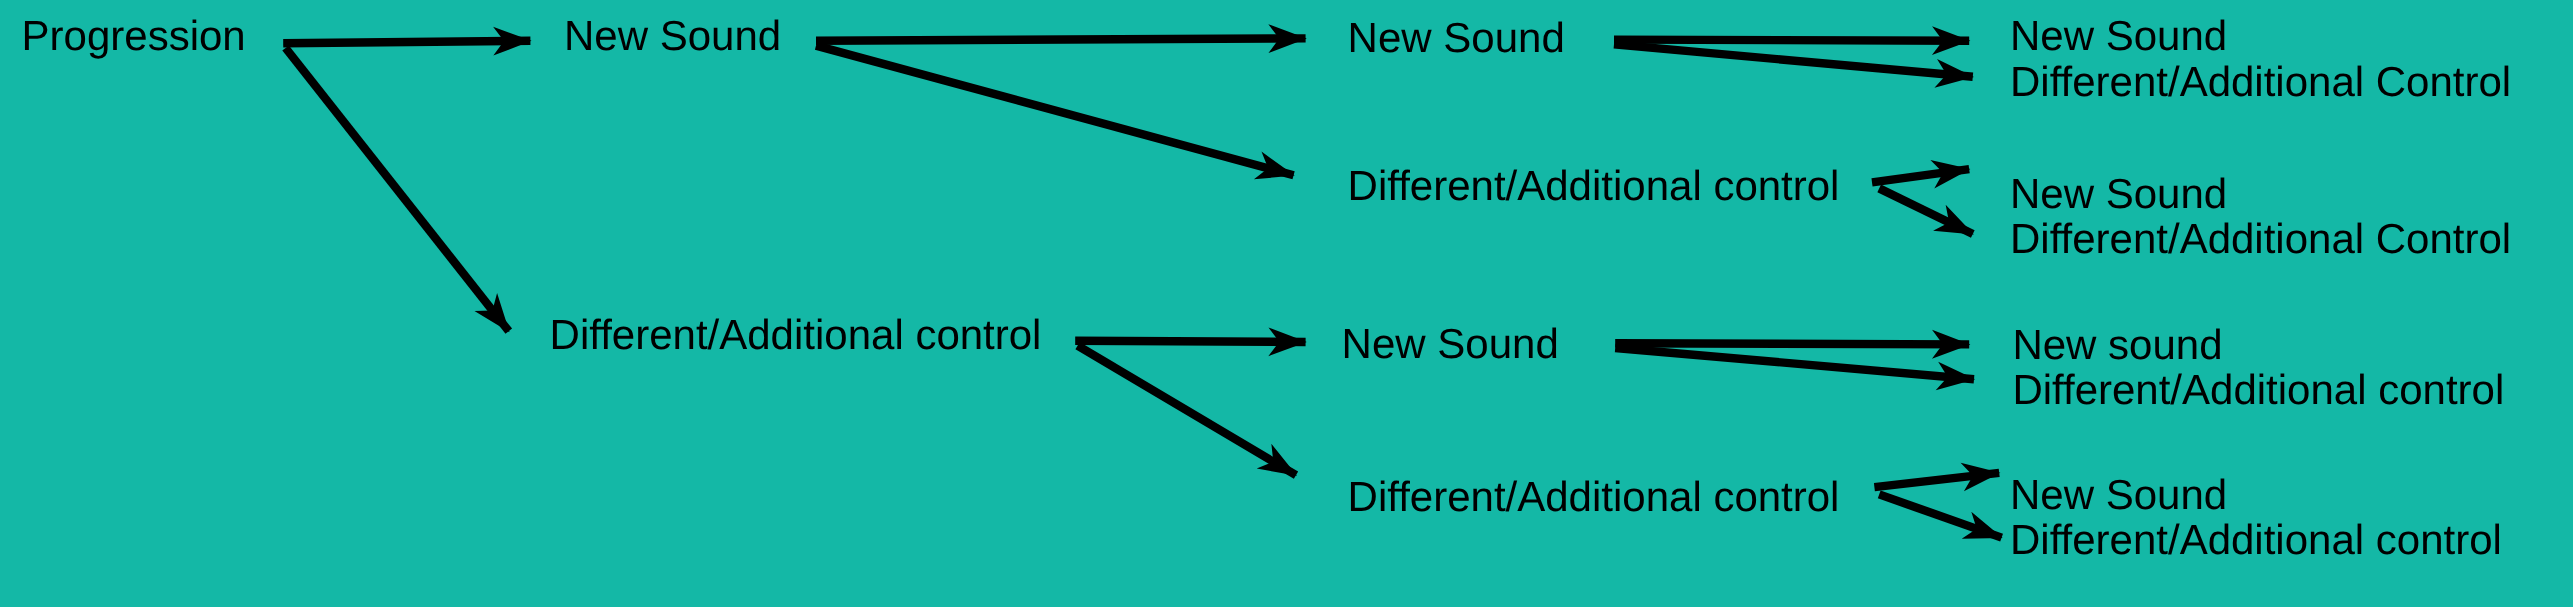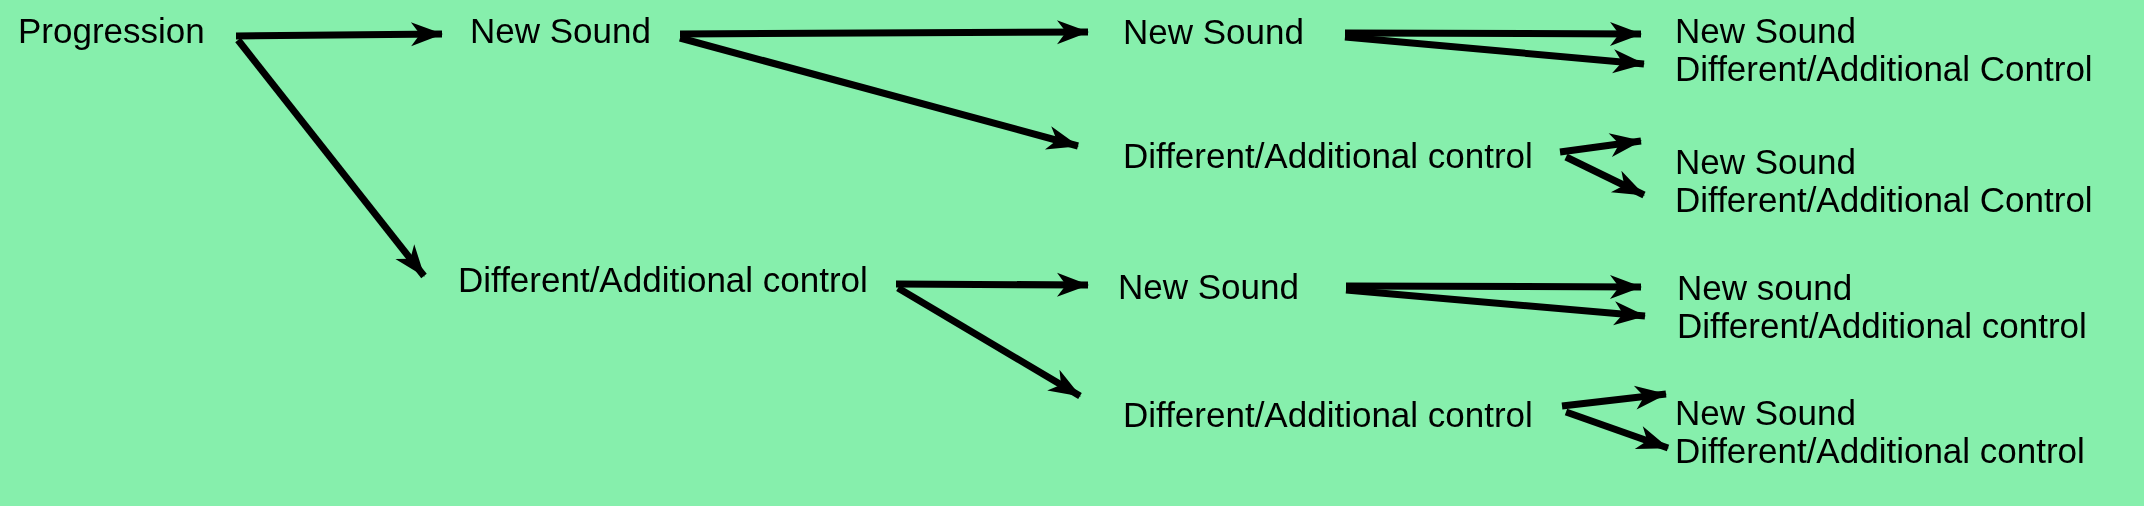--- a/index.html
+++ b/index.html
@@ -7,7 +7,7 @@
     position: relative;
     width: 2144px;
     height: 506px;
-    background: #86efac;
+    background: #14b8a6;
     font-family: "Liberation Sans", "DejaVu Sans", sans-serif;
     overflow: hidden;
   }

